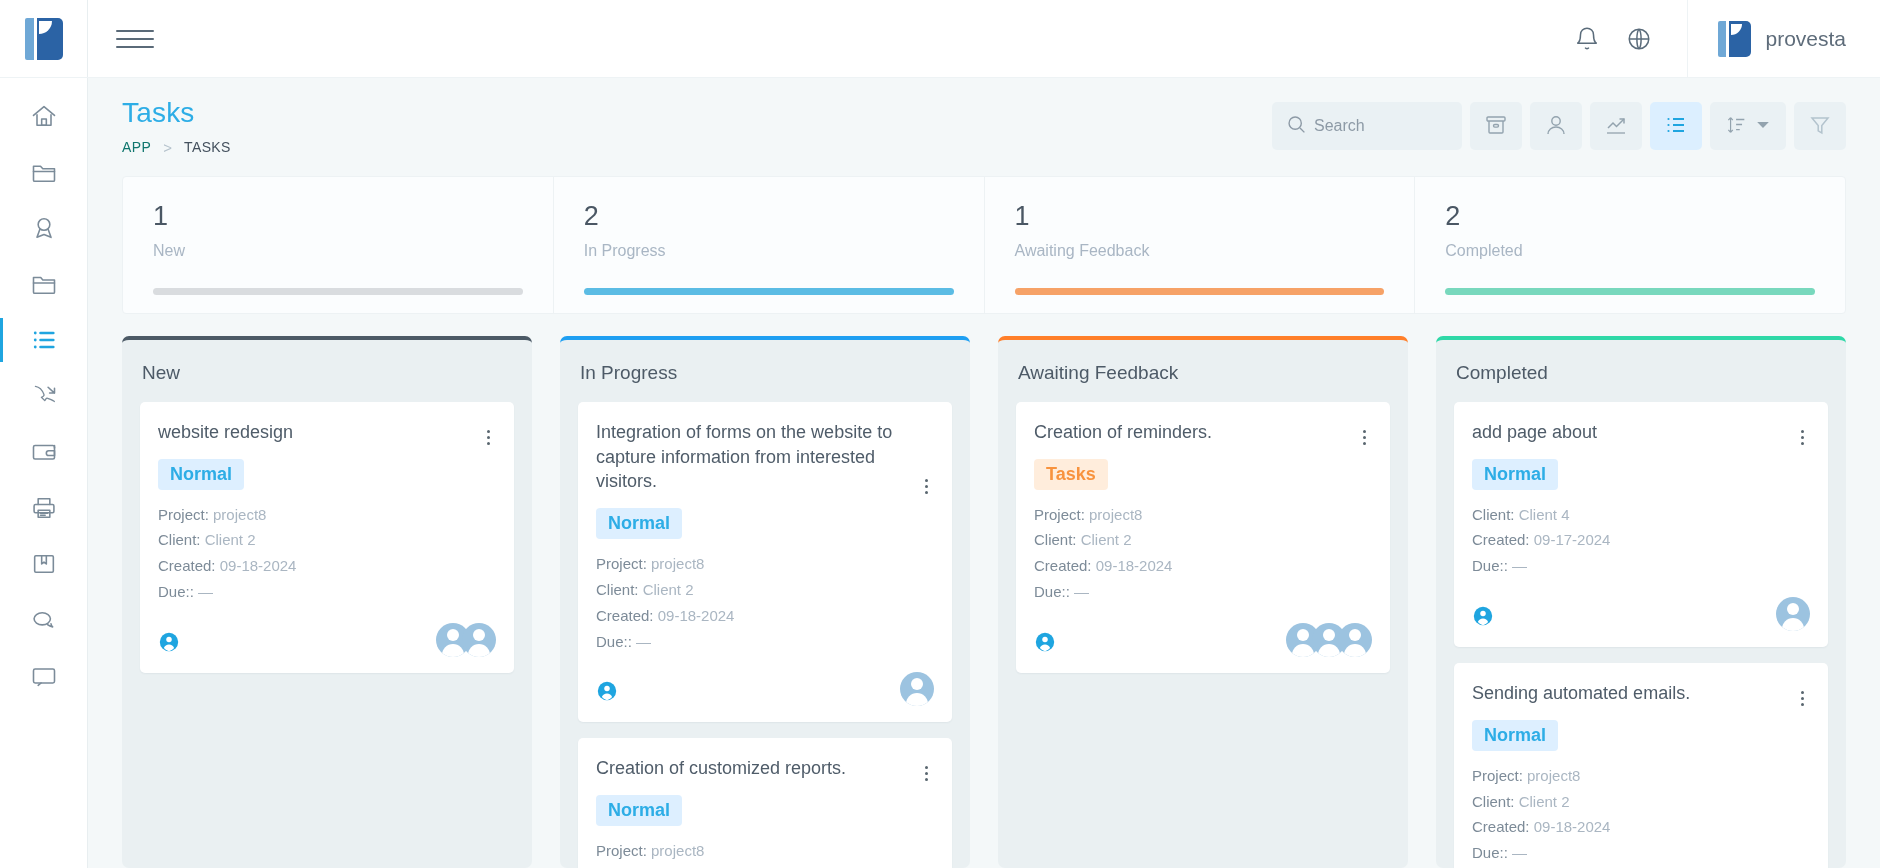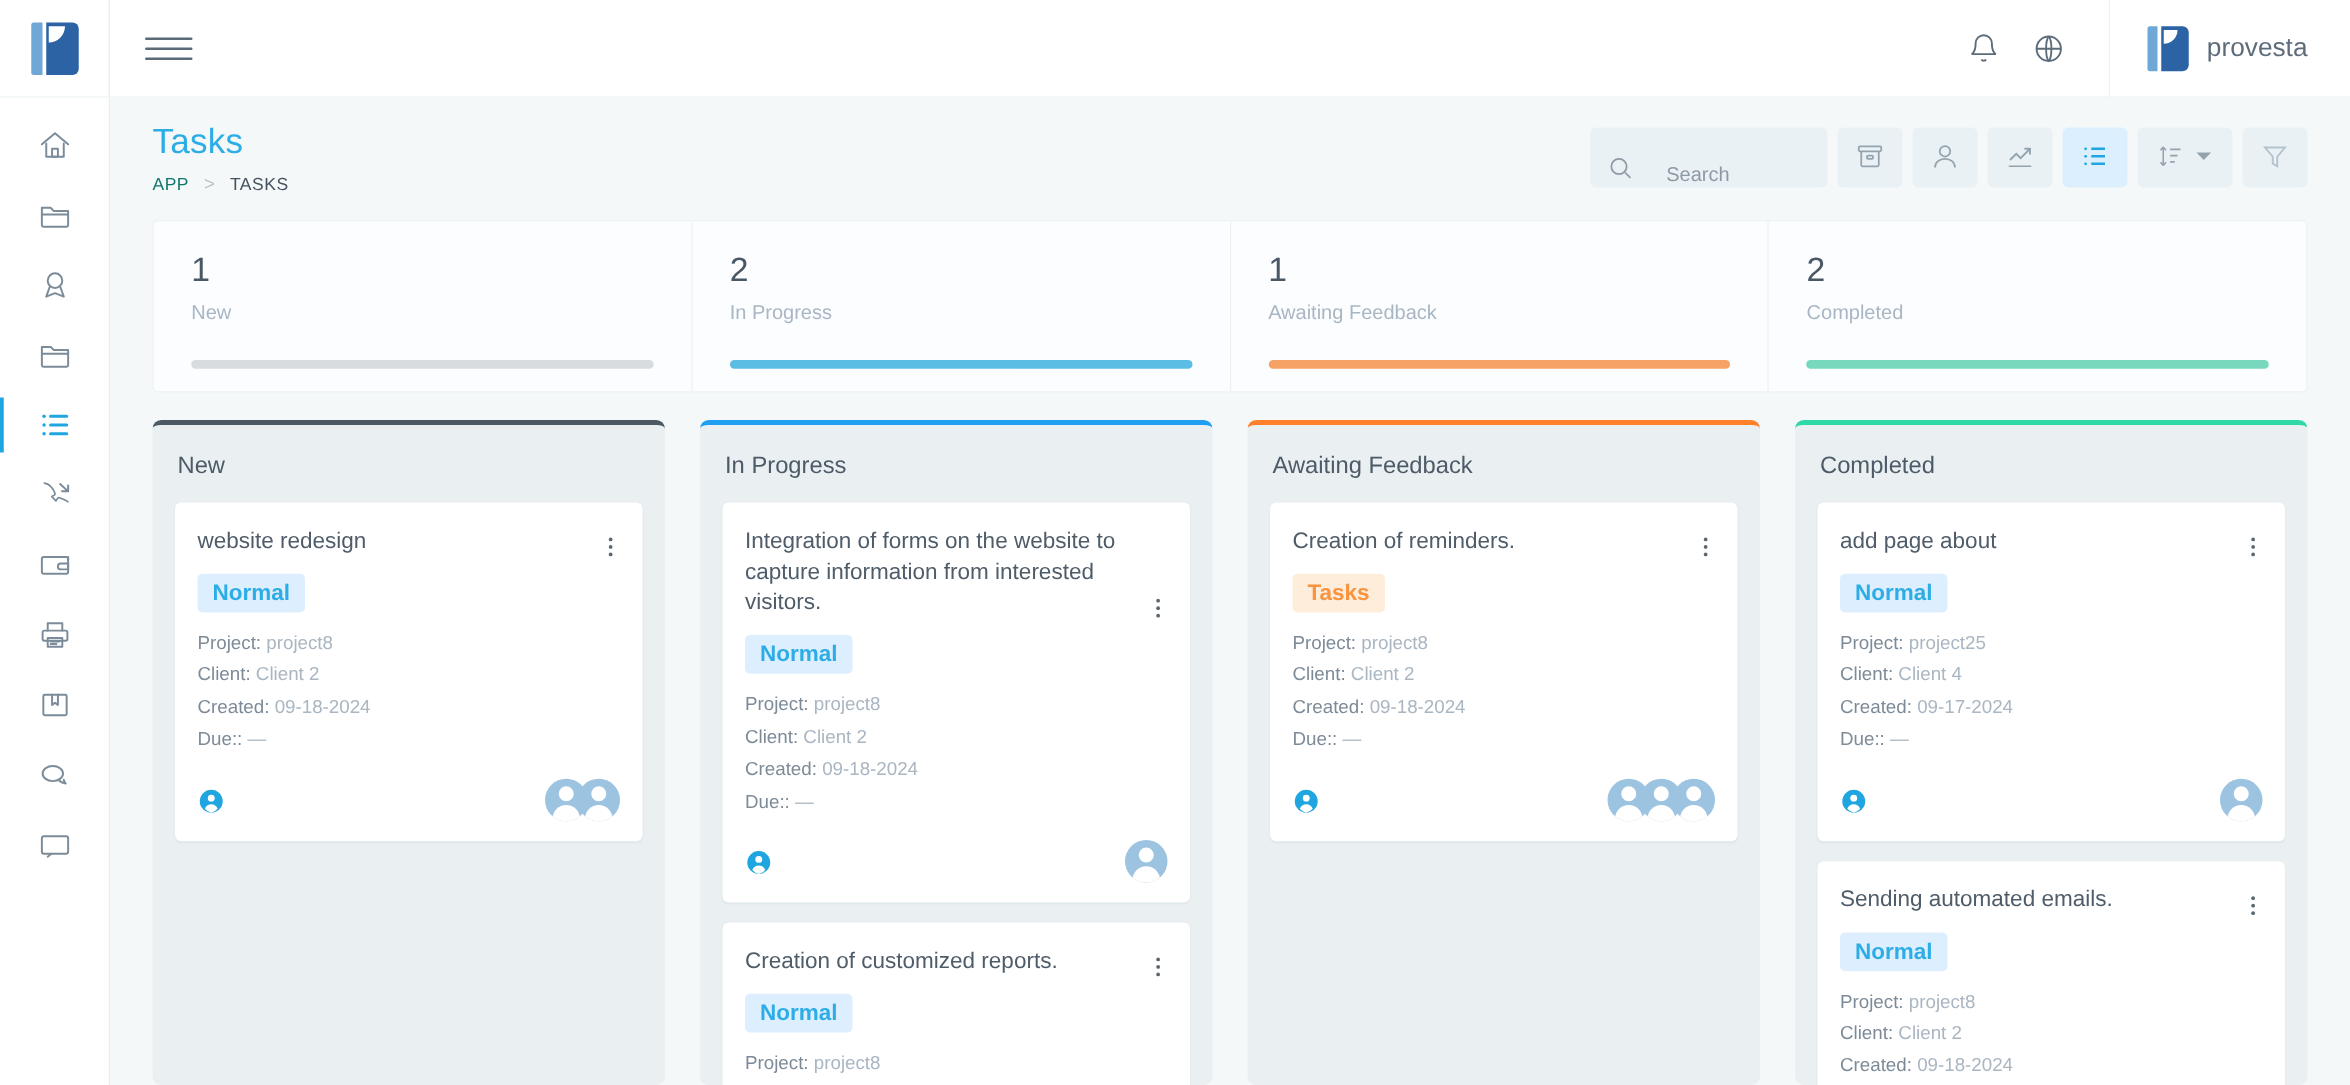--- a/index.html
+++ b/index.html
@@ -97,7 +97,7 @@
   .pagehead-right { margin-left: auto; display: flex; align-items: center; gap: 8px; padding-top: 4px; }
   .search-box {
     width: 190px; height: 48px; background: #eaf1f4; border-radius: 5px;
-    display: flex; align-items: flex-end; padding: 0 14px; gap: 26px; cursor: text;
+    display: flex; align-items: center; padding: 0 14px; gap: 7px; cursor: text;
   }
   .search-text { font-size: 16px; color: #8d9aa6; }
   .tool-btn {

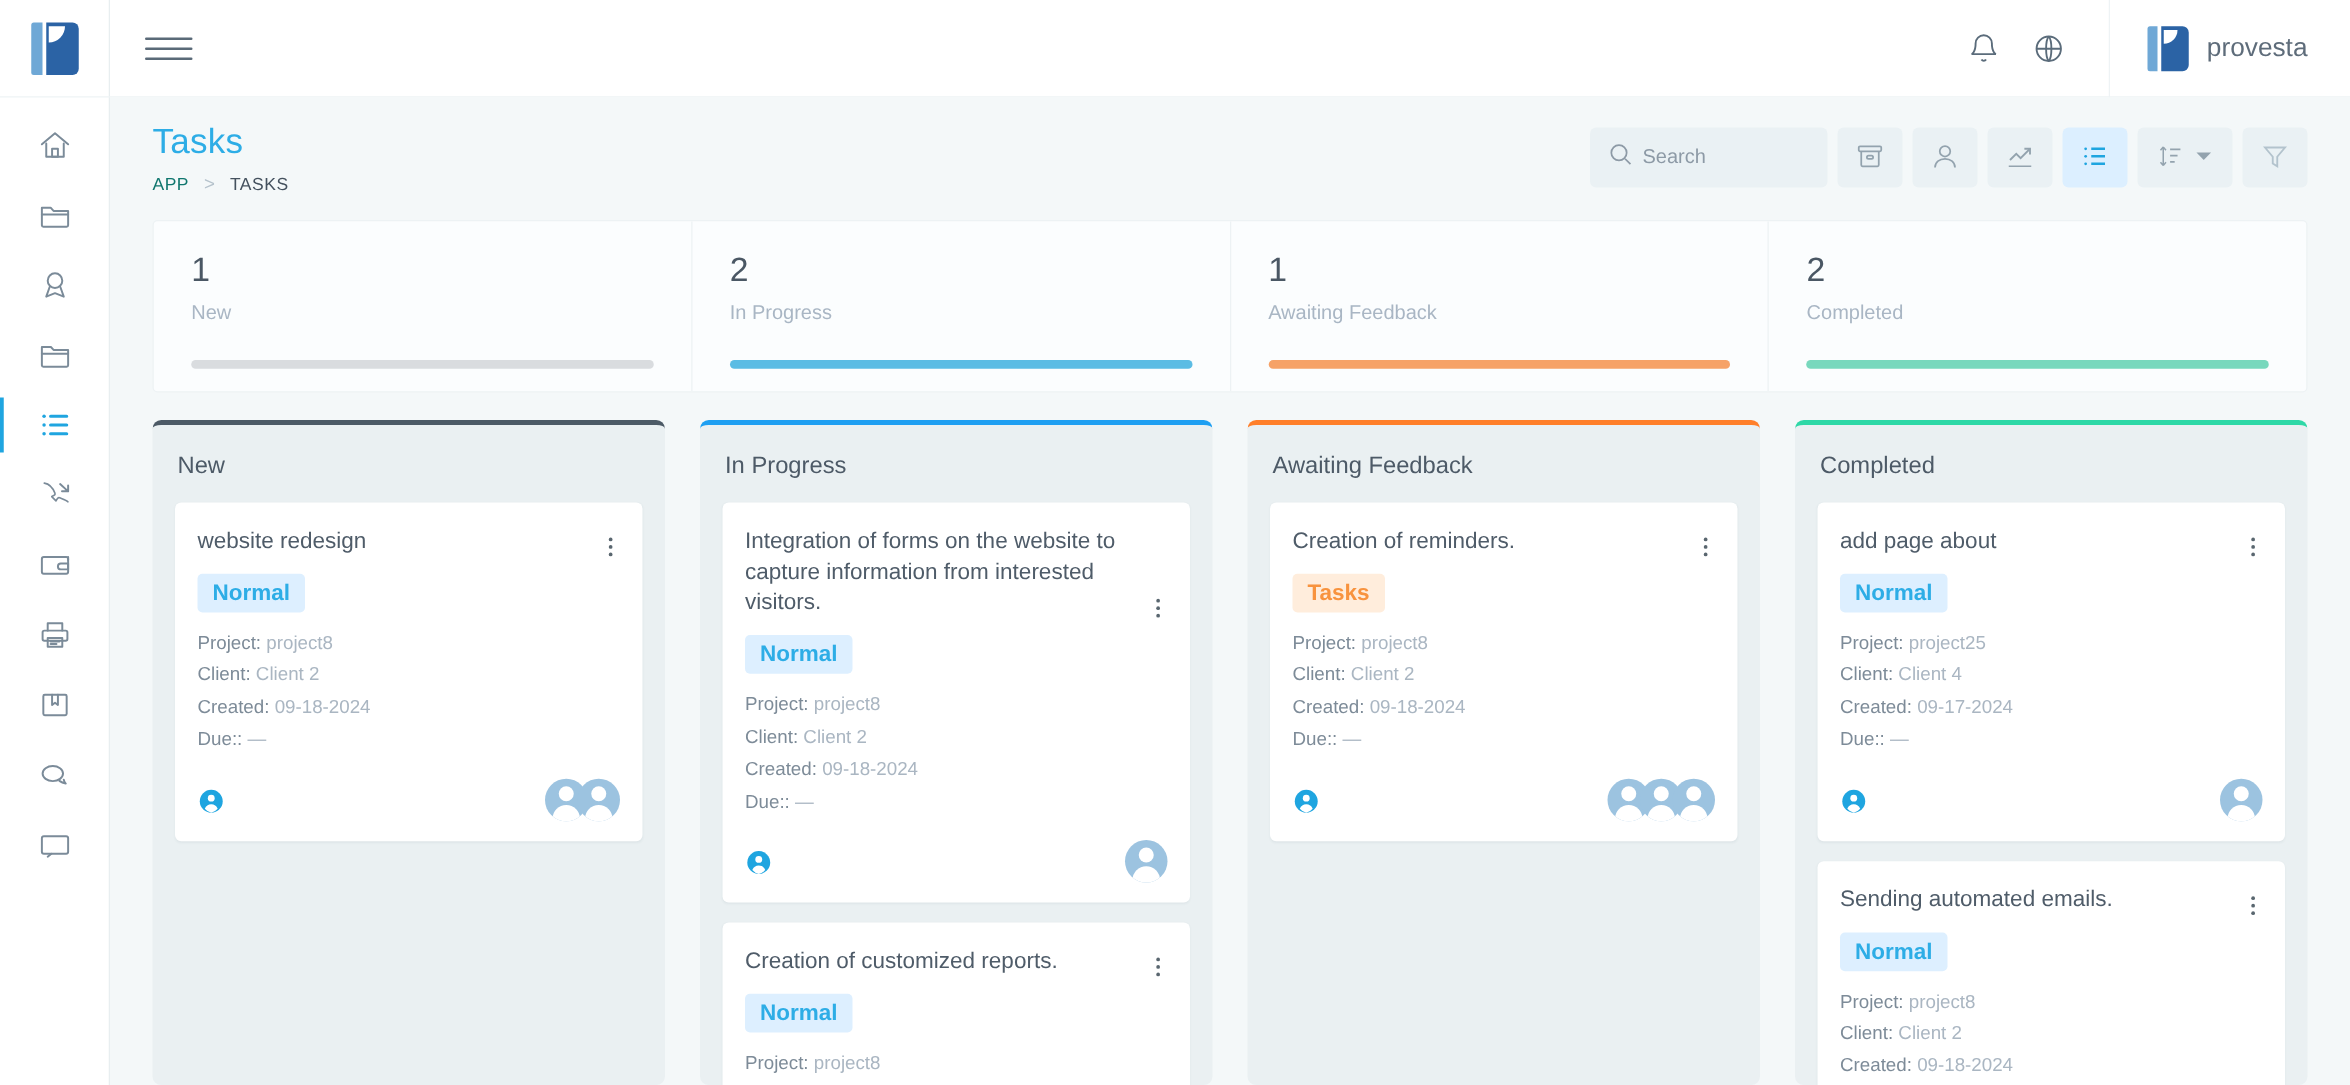--- a/index.html
+++ b/index.html
@@ -571,7 +571,6 @@
         </div>
         <span class="badge normal">Normal</span>
         <div class="meta">
-          <div class="meta-row">Project: <span class="meta-val">project25</span></div>
           <div class="meta-row">Client: <span class="meta-val">Client 4</span></div>
           <div class="meta-row">Created: <span class="meta-val">09-17-2024</span></div>
           <div class="meta-row">Due:: <span class="meta-val">—</span></div>

